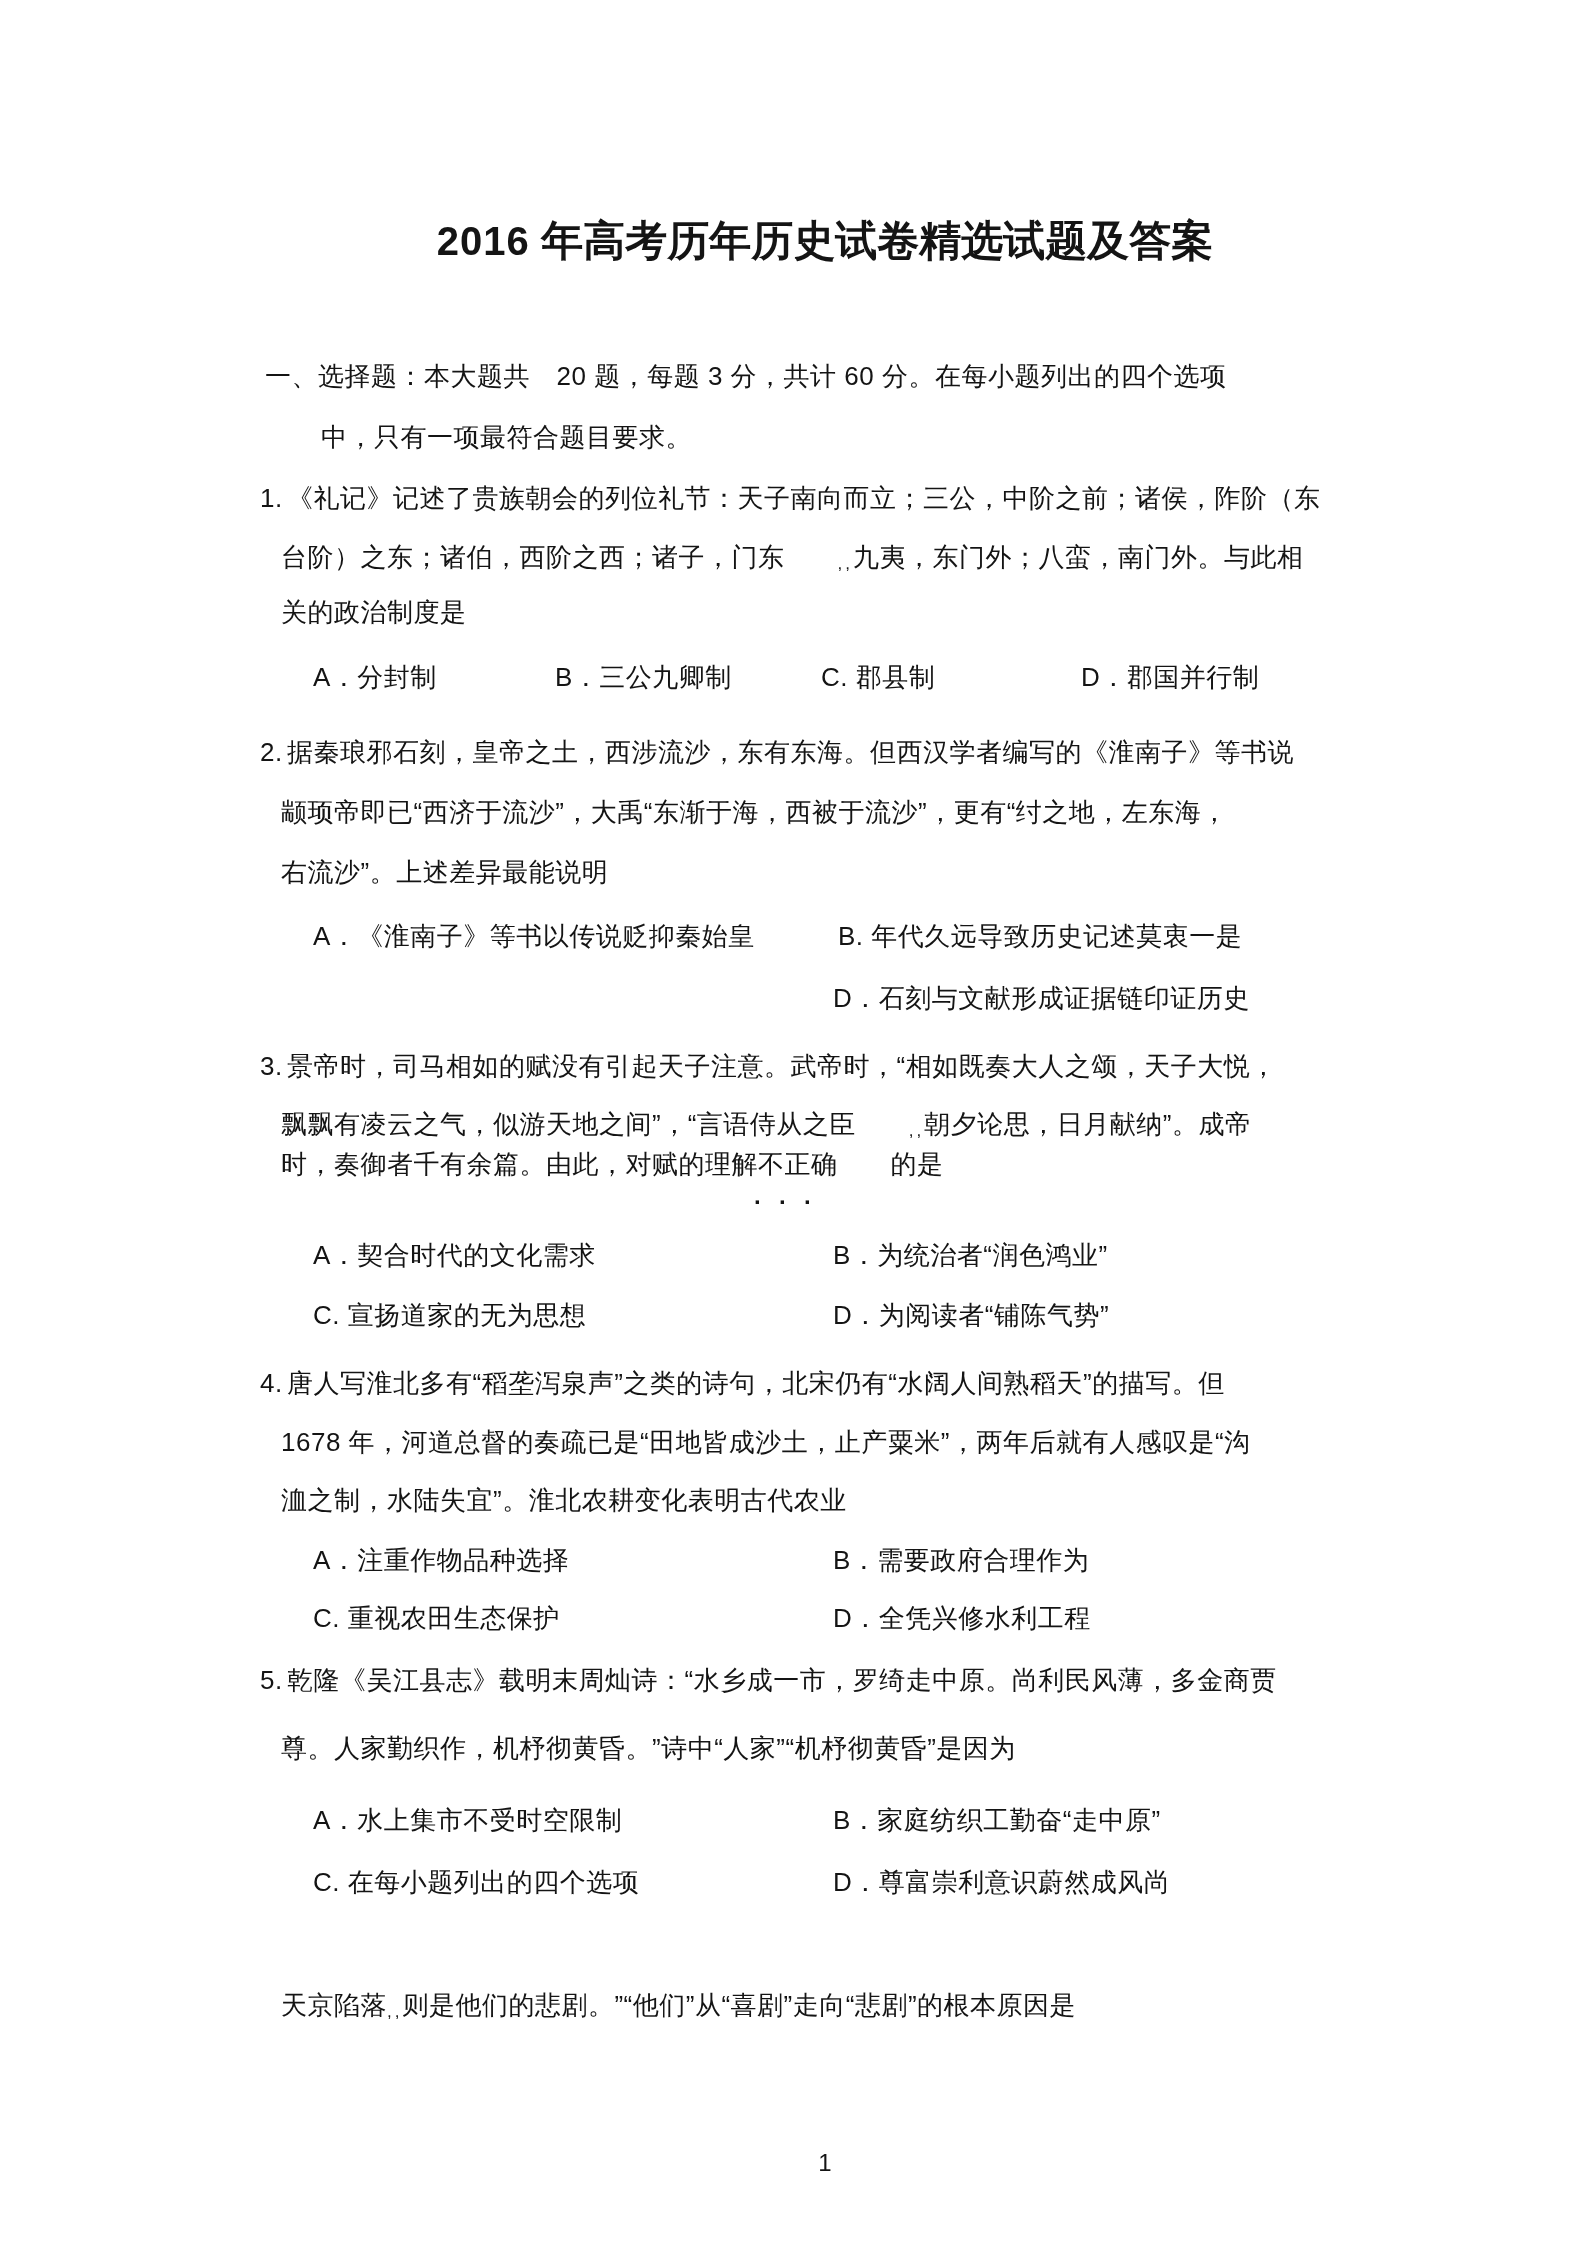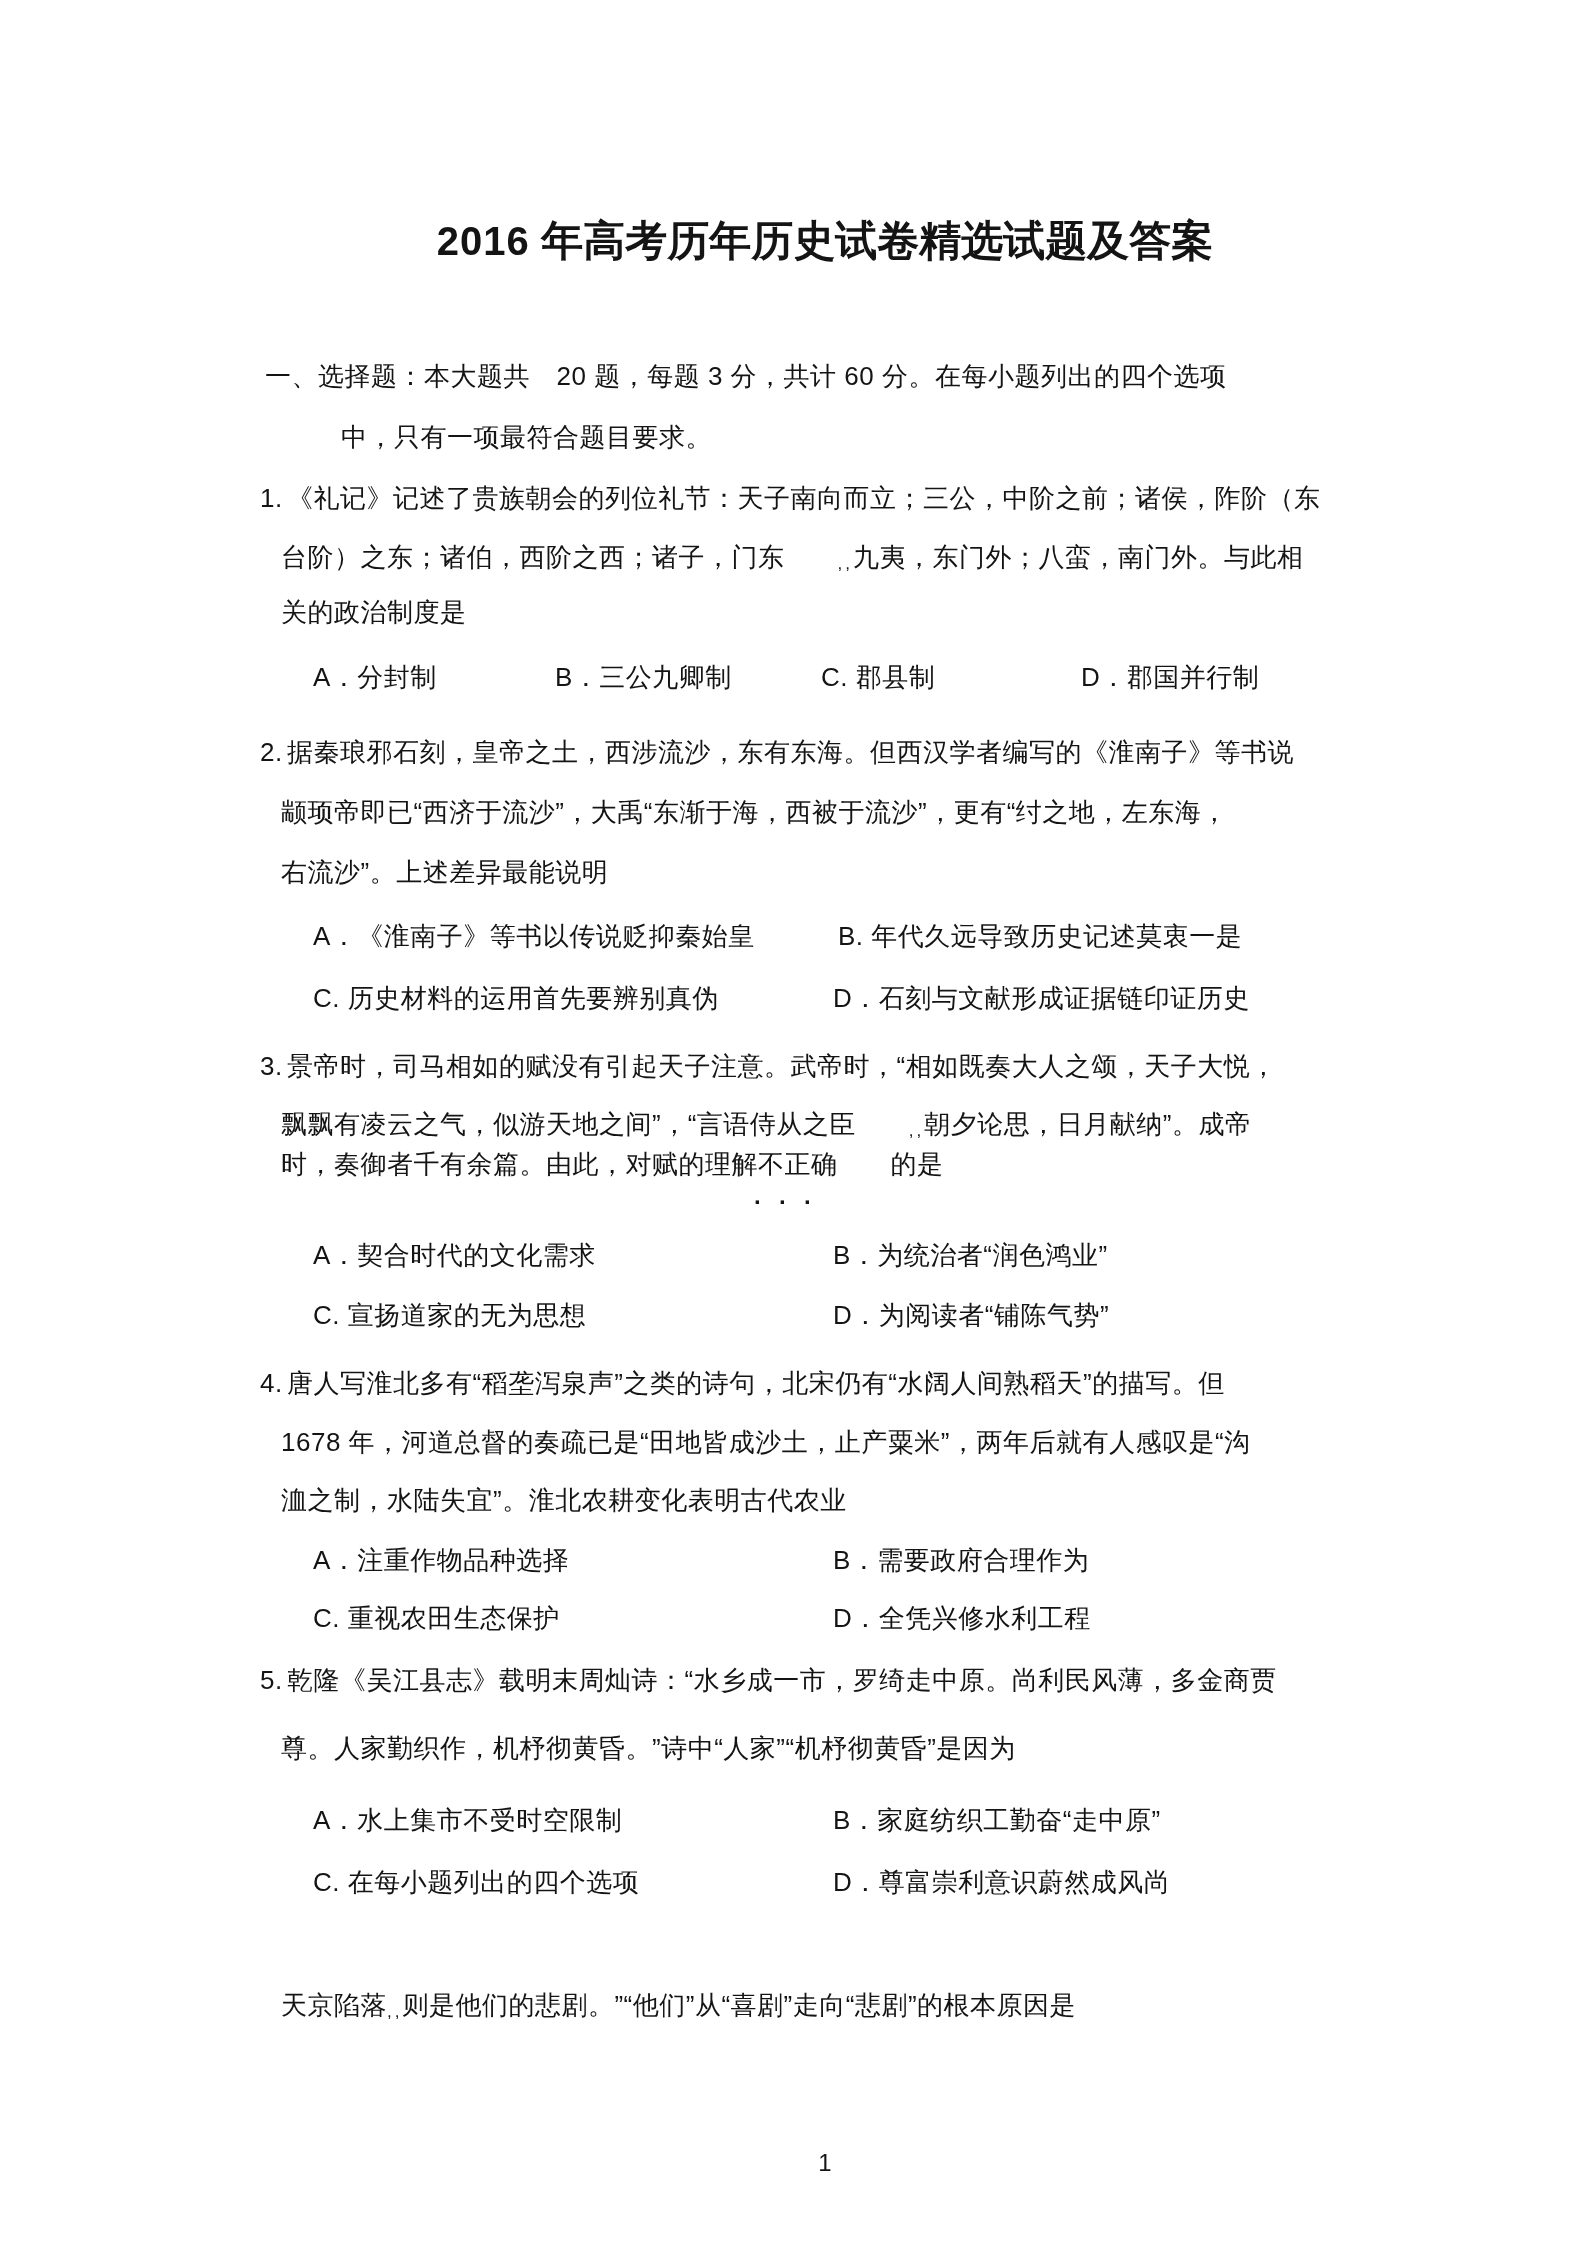--- a/index.html
+++ b/index.html
@@ -58,7 +58,7 @@
   <div class="title-line" style="top:216px"><span class="title-num">2016</span><span> 年高考历年历史试卷精选试题及答案</span></div>
 
   <div class="ln" style="left:237px;top:356px"><span>一、选择题：本大题共　</span><span class="b">20</span><span> 题，每题 </span><span class="b">3</span><span> 分，共计 </span><span class="b">60</span><span> 分。在每小题列出的四个选项</span></div>
-  <div class="ln" style="left:313px;top:417px">中，只有一项最符合题目要求。</div>
+  <div class="ln" style="left:293px;top:417px">中，只有一项最符合题目要求。</div>
 
   <div class="ln" style="left:232px;top:478px"><span class="qno">1.</span><span>《礼记》记述了贵族朝会的列位礼节：天子南向而立；三公，中阶之前；诸侯，阼阶（东</span></div>
   <div class="ln" style="left:253px;top:537px"><span>台阶）之东；诸伯，西阶之西；诸子，门东　　</span><span class="cc">,,</span><span>九夷，东门外；八蛮，南门外。与此相</span></div>

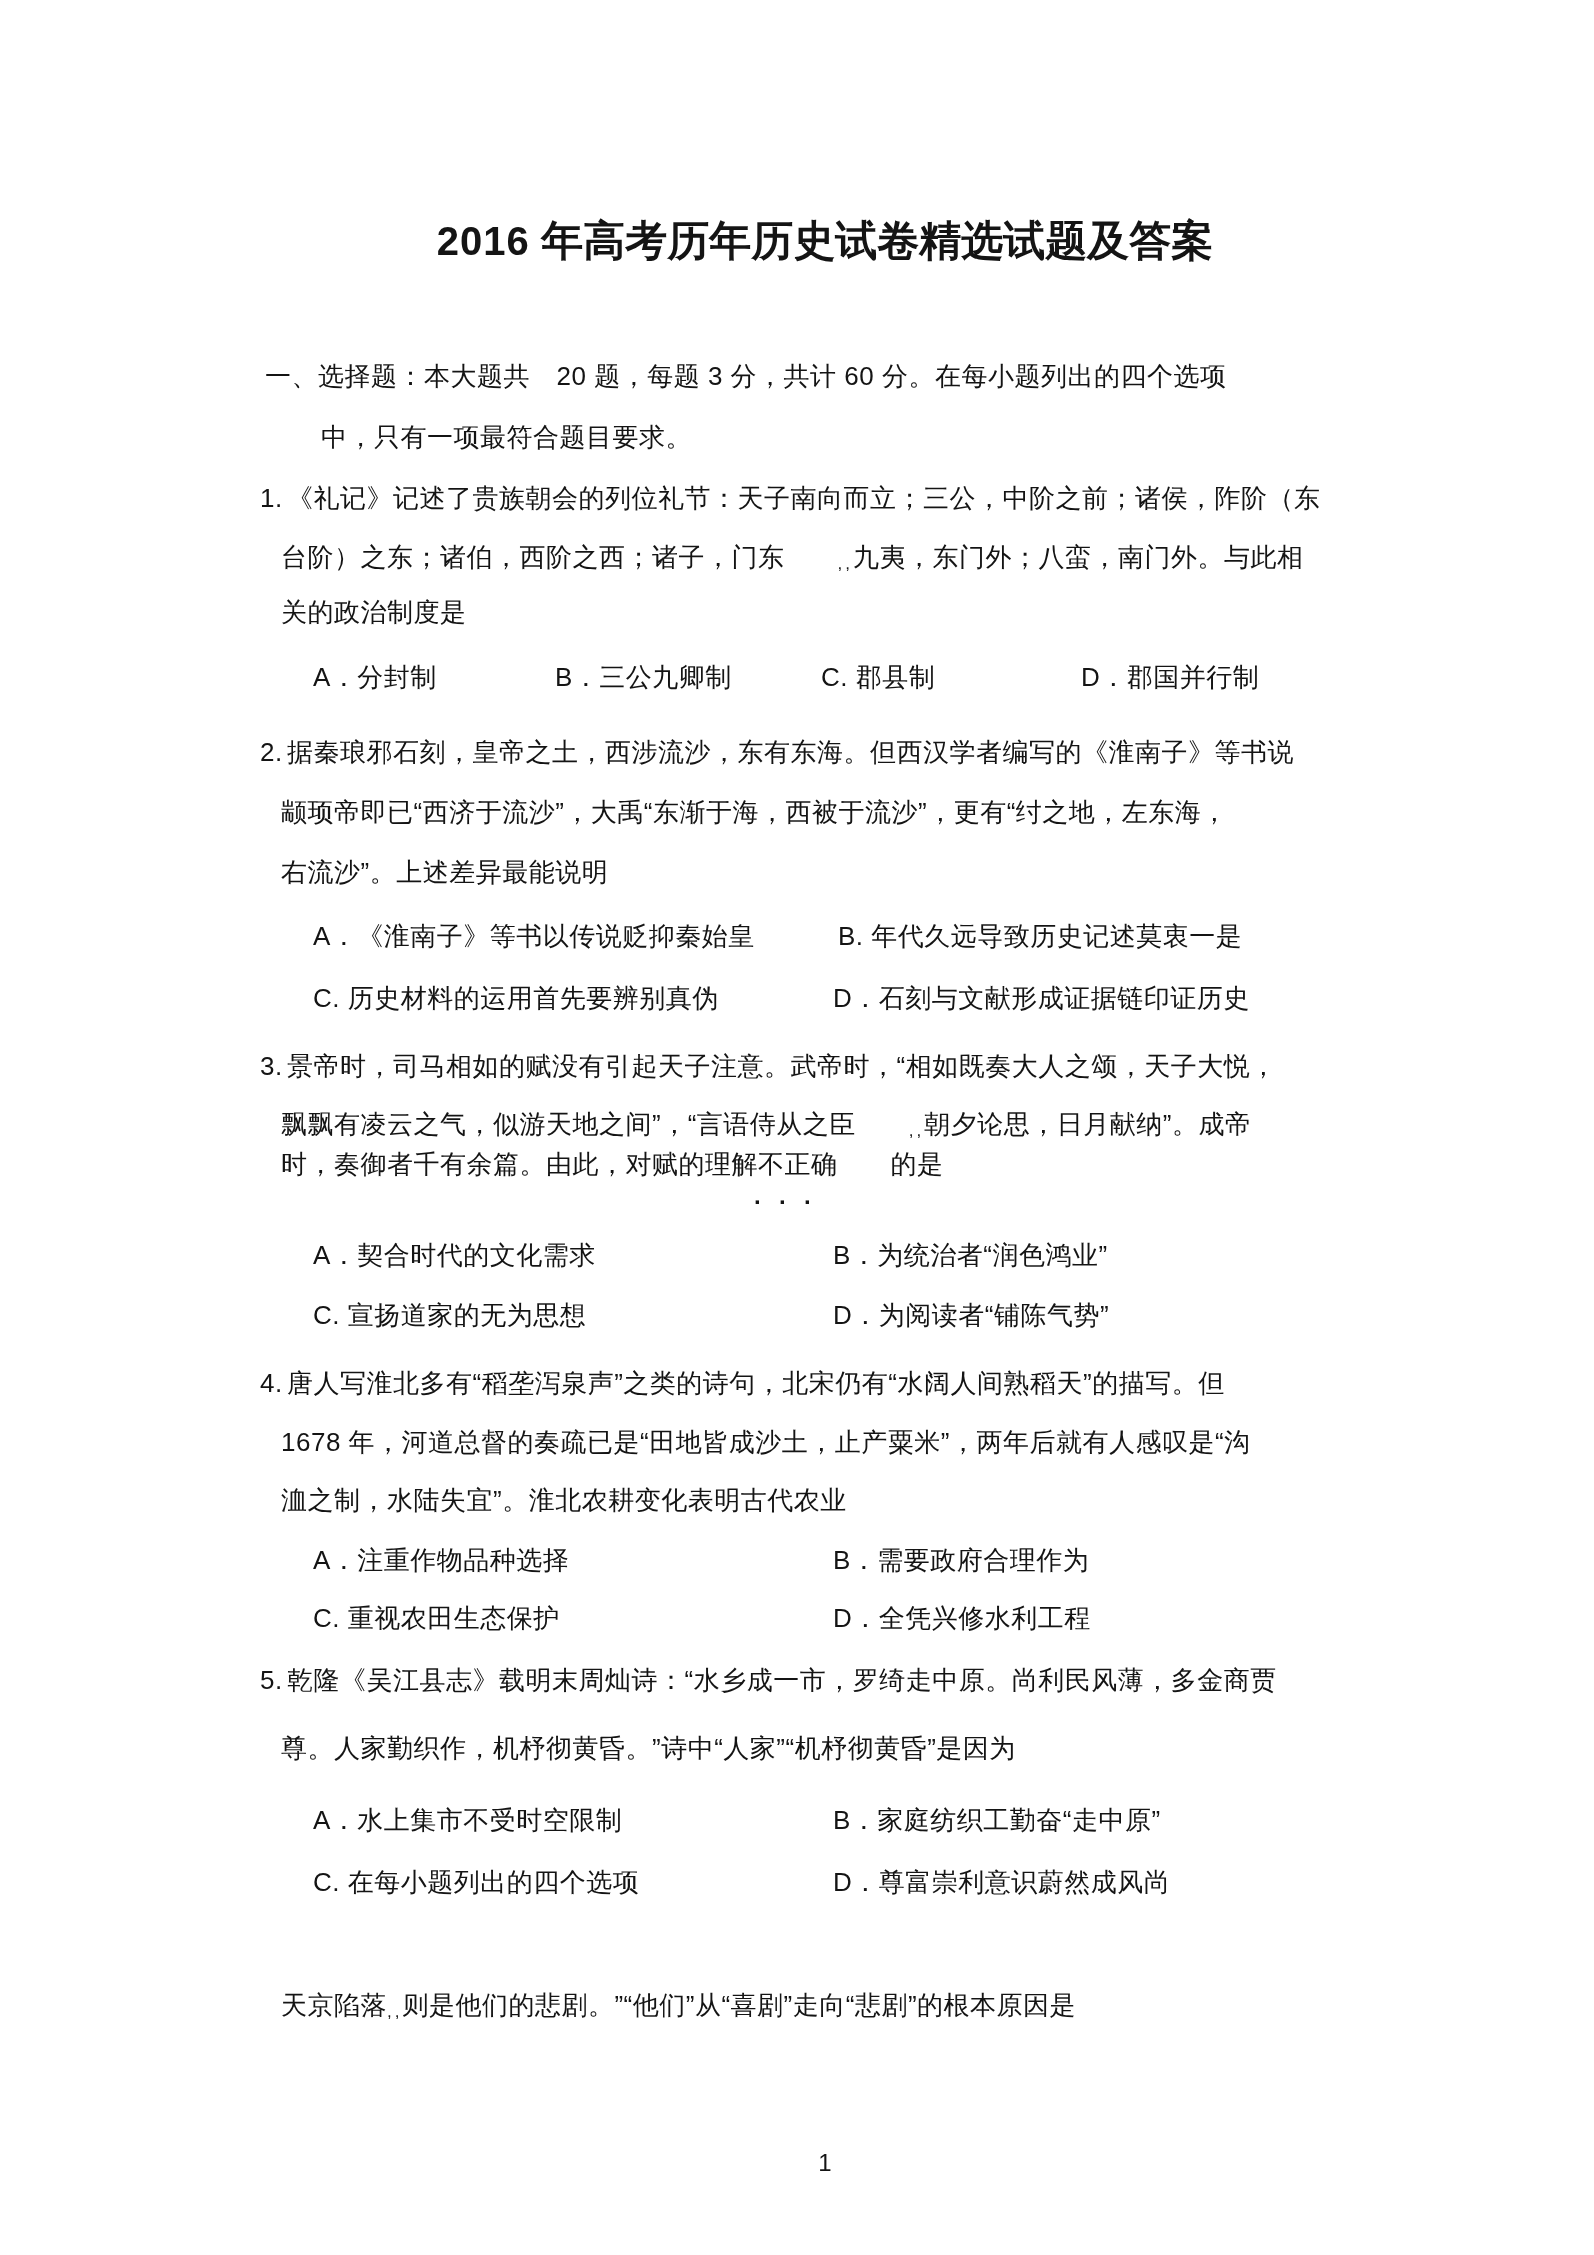--- a/index.html
+++ b/index.html
@@ -73,7 +73,6 @@
   <div class="ln" style="left:253px;top:852px">右流沙”。上述差异最能说明</div>
   <div class="ln" style="left:285px;top:916px">A．《淮南子》等书以传说贬抑秦始皇</div>
   <div class="ln" style="left:810px;top:916px">B. 年代久远导致历史记述莫衷一是</div>
-  <div class="ln" style="left:285px;top:978px">C. 历史材料的运用首先要辨别真伪</div>
   <div class="ln" style="left:805px;top:978px">D．石刻与文献形成证据链印证历史</div>
 
   <div class="ln" style="left:232px;top:1046px"><span class="qno">3.</span><span>景帝时，司马相如的赋没有引起天子注意。武帝时，“相如既奏大人之颂，天子大悦，</span></div>

